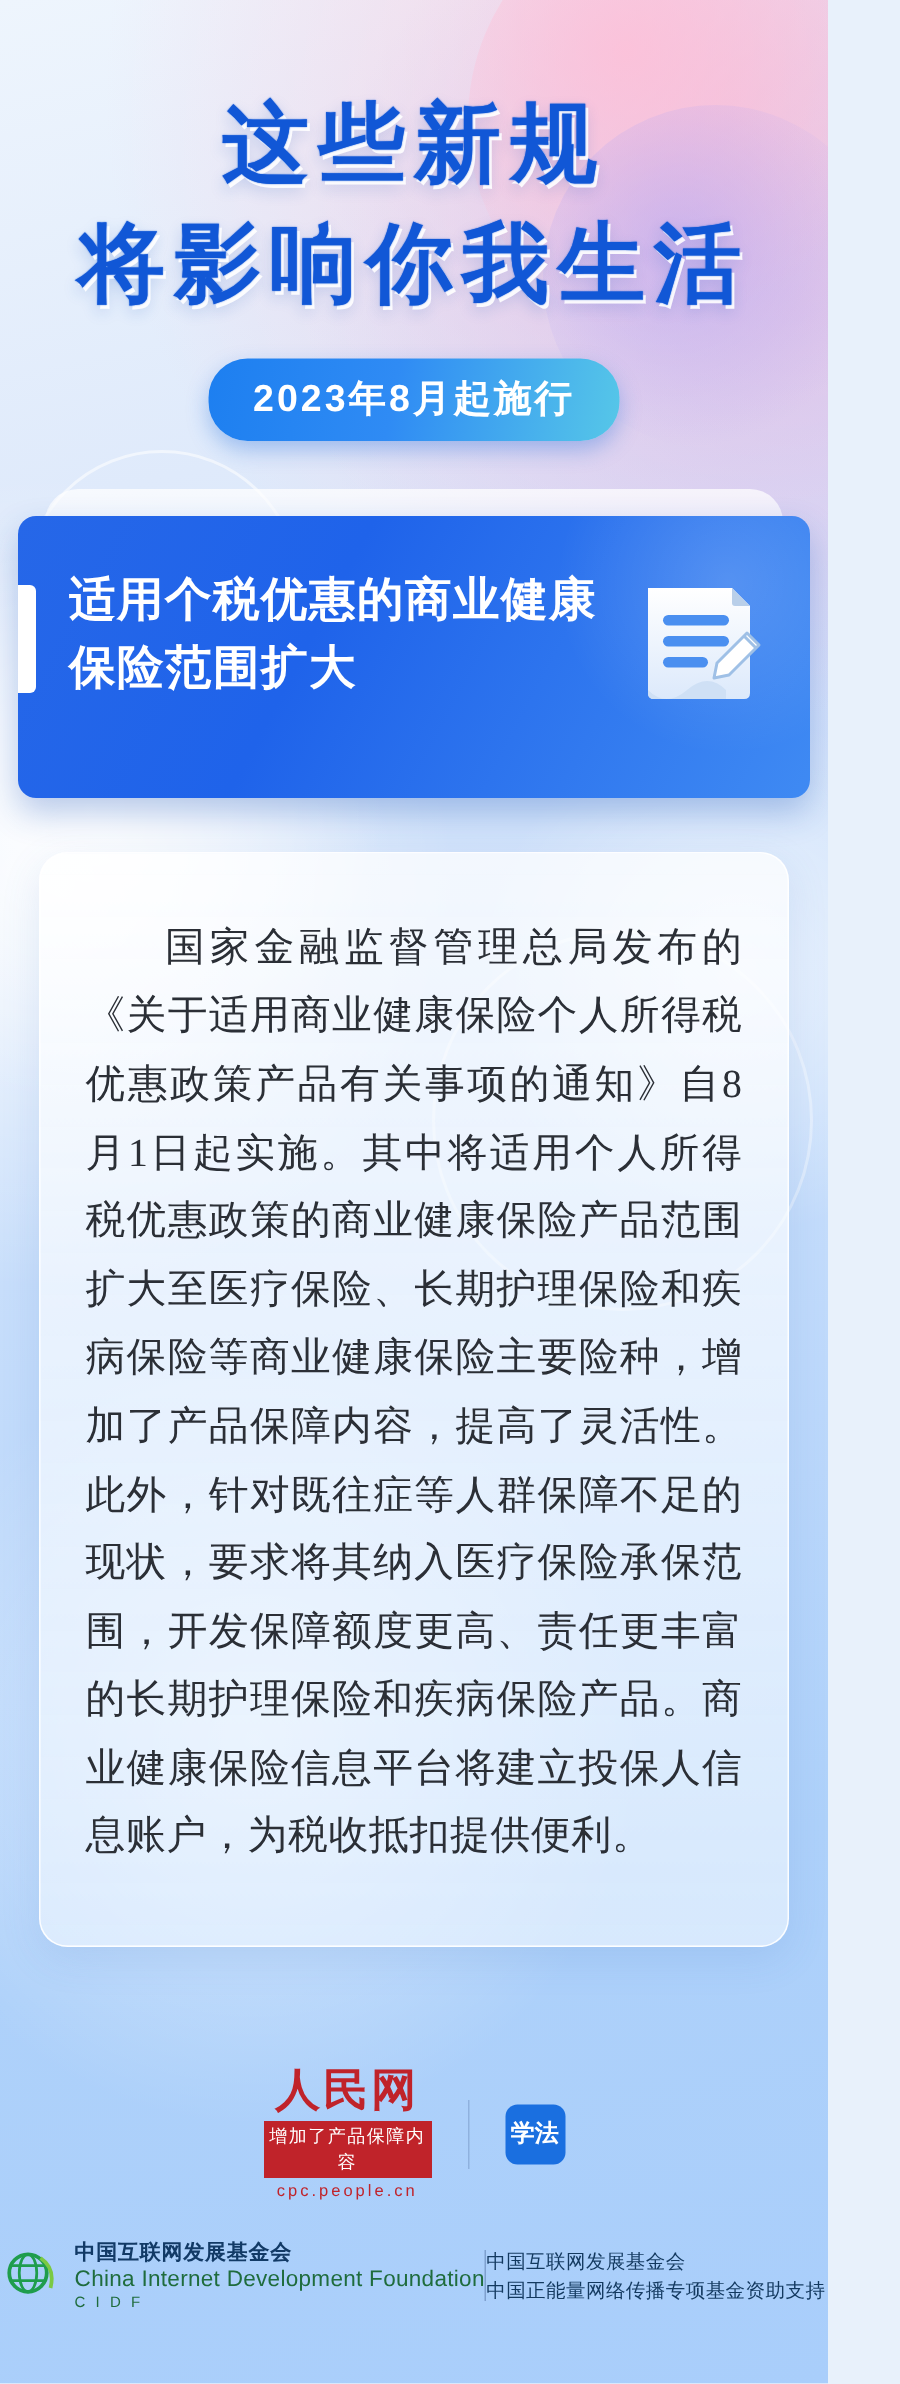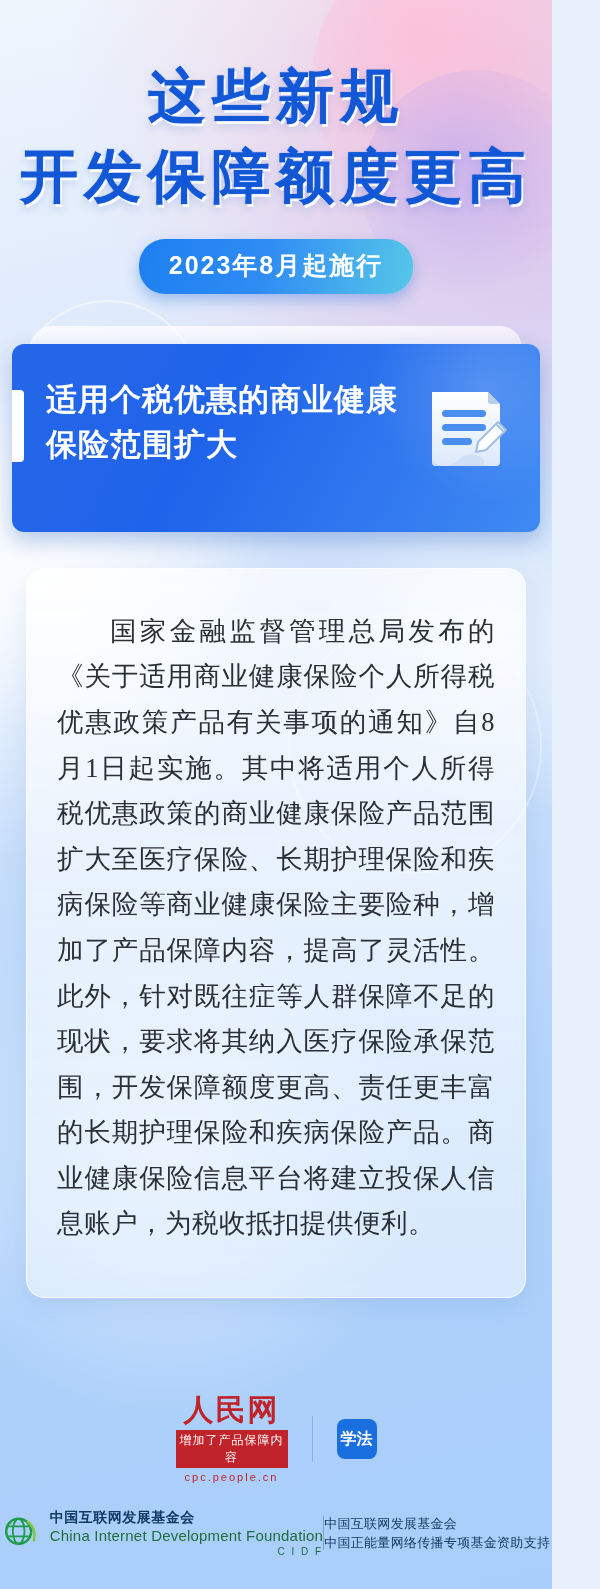--- a/index.html
+++ b/index.html
@@ -310,7 +310,7 @@
 
   <div class="headline">
     <div class="headline-line l1">这些新规</div>
-    <div class="headline-line l2">开发保障额度更高</div>
+    <div class="headline-line l2">将影响你我生活</div>
     <div class="date-pill">2023年8月起施行</div>
   </div>
 

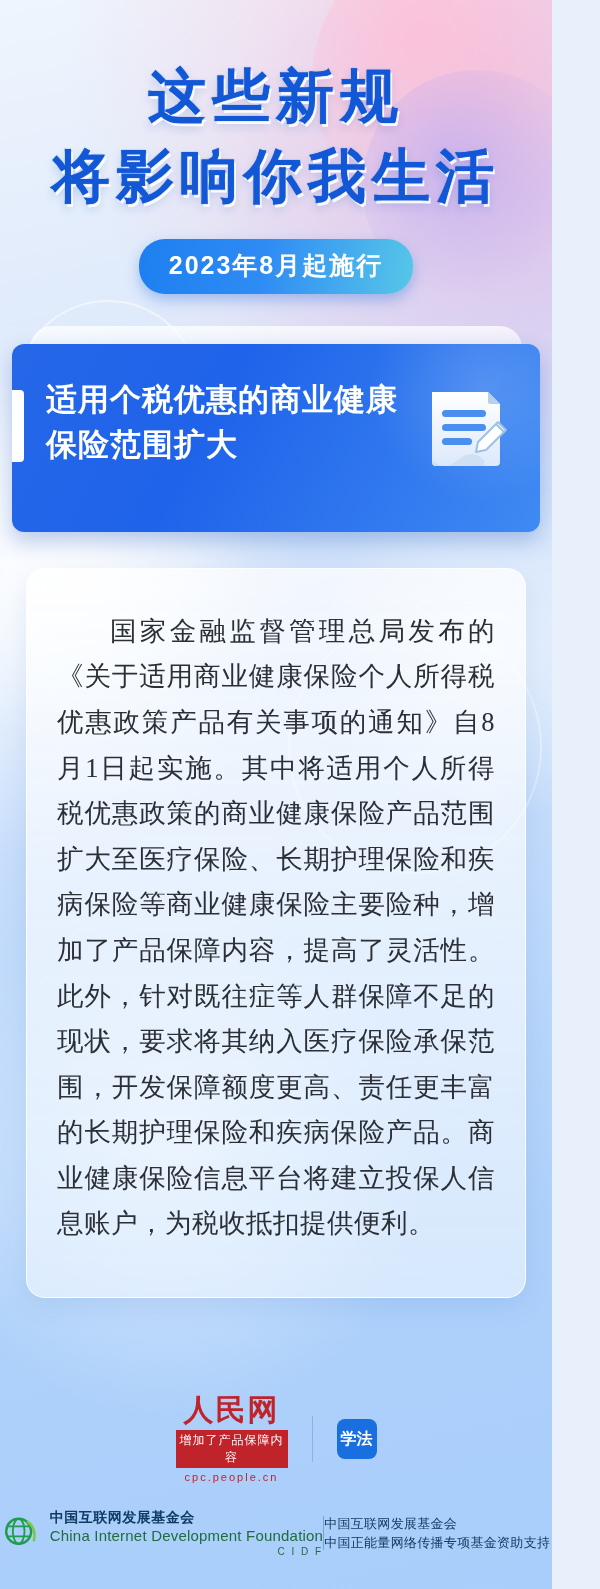--- a/index.html
+++ b/index.html
@@ -183,7 +183,7 @@
     position: absolute;
     left: 0; right: 0;
     bottom: 0;
-    padding-bottom: 32px;
+    padding-bottom: 48px;
   }
   .logos {
     display: flex;

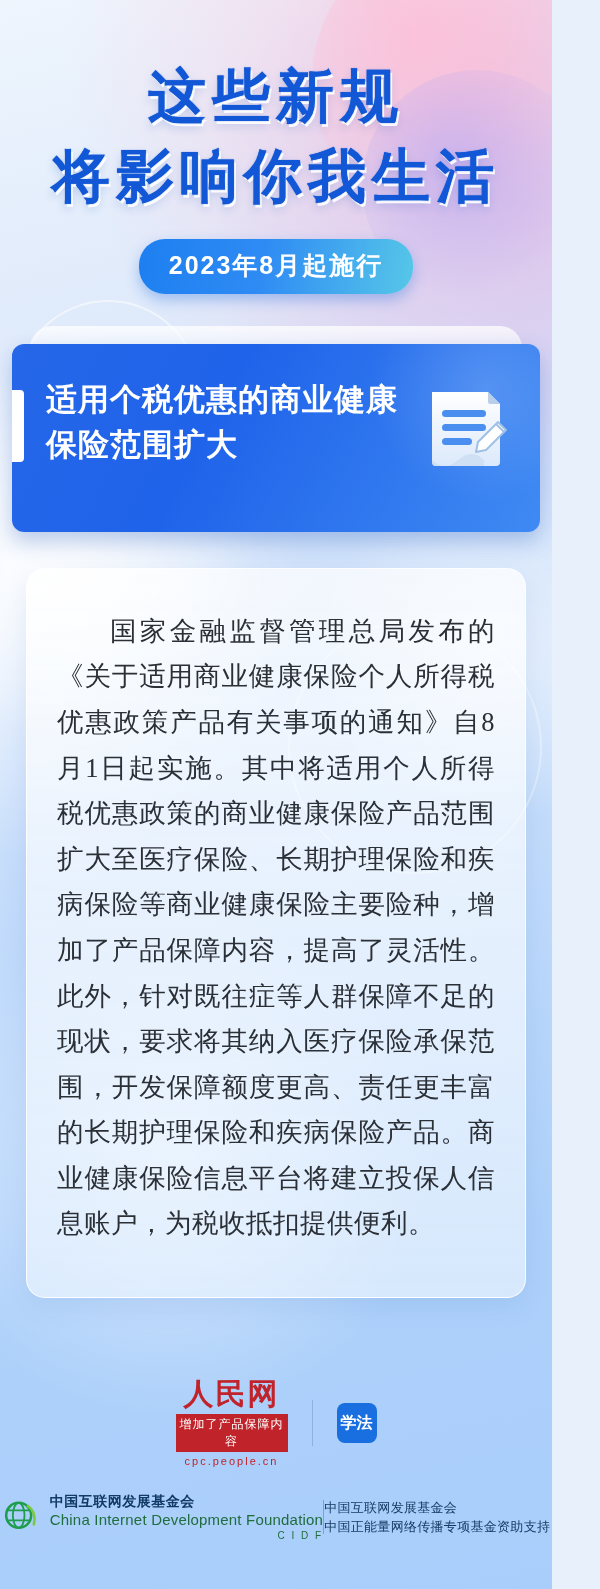--- a/index.html
+++ b/index.html
@@ -280,7 +280,7 @@
     font-size: 10px;
     color: #1f6c3d;
     letter-spacing: 2px;
-    text-align: right;
+    text-align: left;
     margin-top: 2px;
   }
   .credit-divider {

